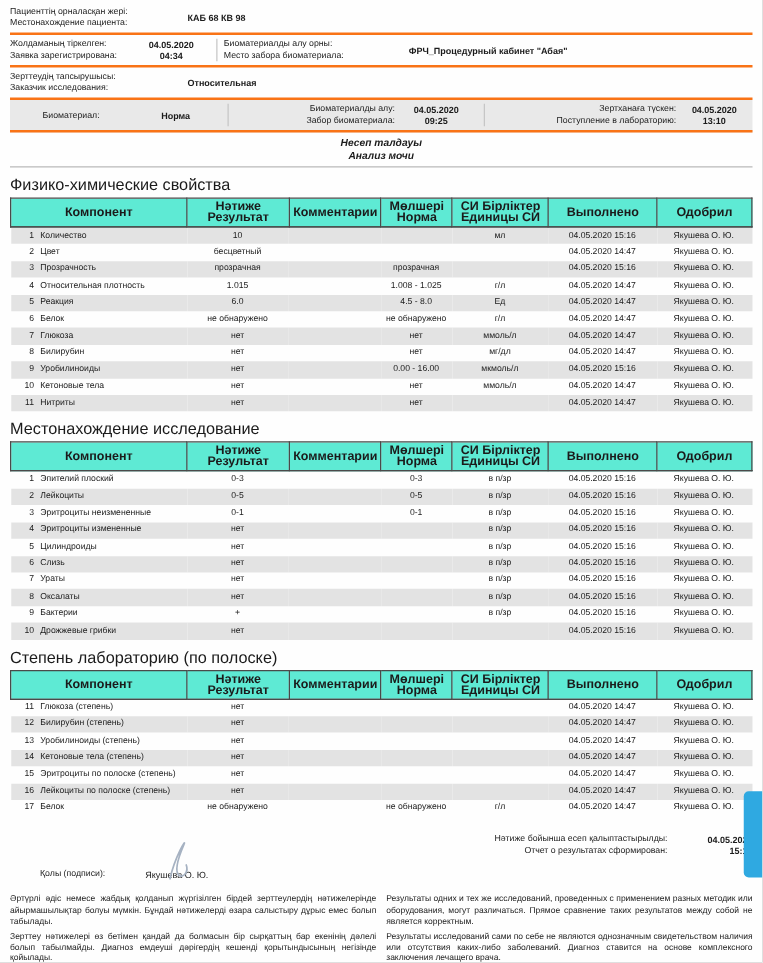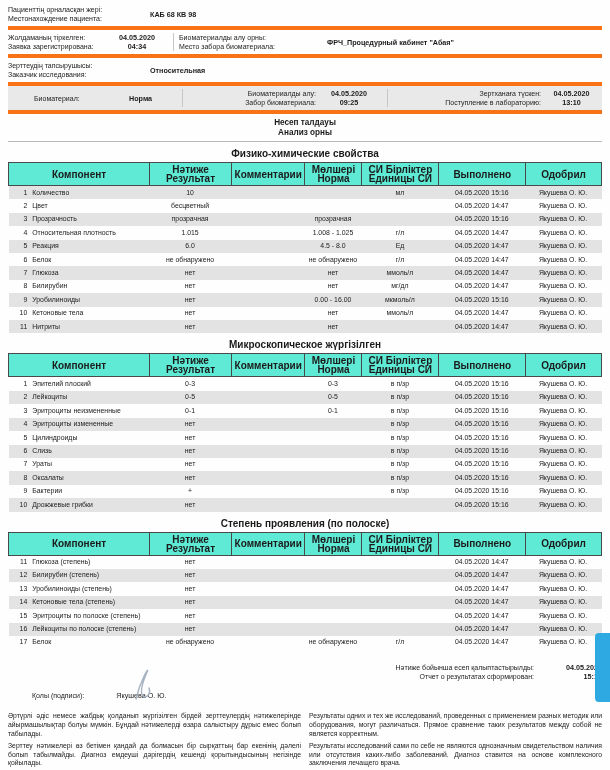--- a/index.html
+++ b/index.html
@@ -9,7 +9,7 @@
     box-sizing:border-box;padding:2px 8px 0 8px;
   }
   
-  .info-row{display:flex;align-items:center;border-bottom:4px solid #f97316;padding:3px 0;}
+  .info-row{display:flex;align-items:center;border-bottom:2px solid #f97316;padding:3px 0;}
   .info-row.gray{background:#e9e9e9;}
   .lbl{font-size:7px;line-height:9px;}
   .lbl div{white-space:nowrap;}

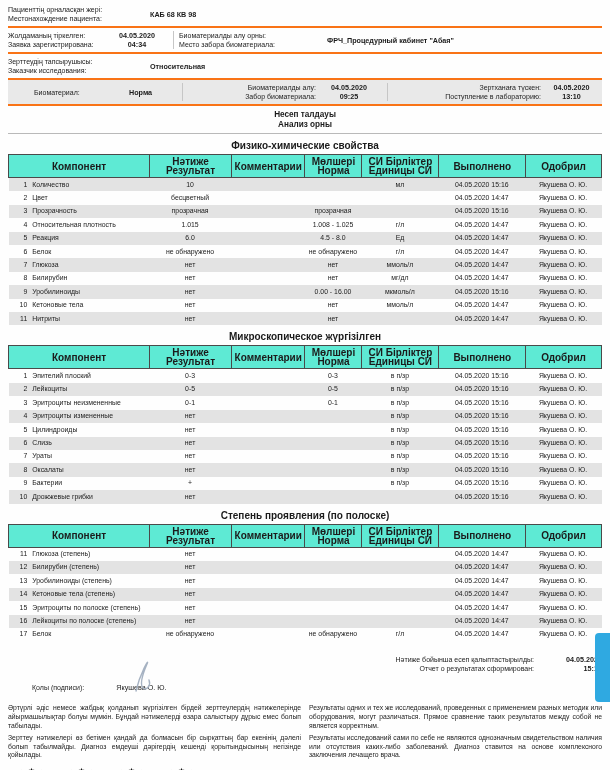--- a/index.html
+++ b/index.html
@@ -18,7 +18,7 @@
   .vdiv{width:1px;background:#c6c6c6;align-self:stretch;margin:0 5px;}
   .ra{text-align:right;}
   
-  .title-box{border-bottom:1px solid #b9b9b9;text-align:center;padding:4px 0 3px;}
+  .title-box{border-bottom:1px solid #b9b9b9;text-align:center;padding:4px 0 3px;font-style:italic;}
   .title-box div{font-weight:bold;font-size:8.2px;line-height:10px;}
   .sec-title{text-align:center;font-weight:bold;font-size:10px;margin:6px 0 3px;}
   

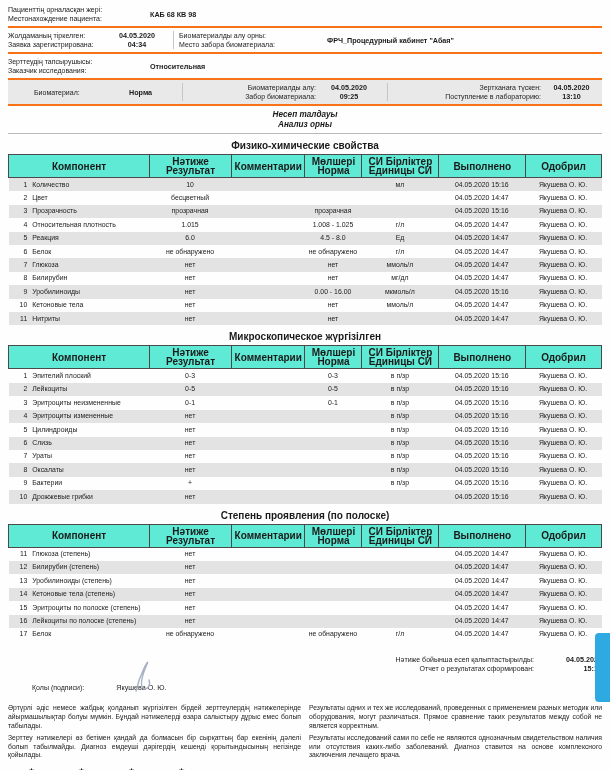--- a/index.html
+++ b/index.html
@@ -122,7 +122,7 @@
 
   <div class="title-box">
     <div>Несеп талдауы</div>
-    <div>Анализ орны</div>
+    <div>Анализ мочи</div>
   </div>
 
   <div class="sec-title">Физико-химические свойства</div>

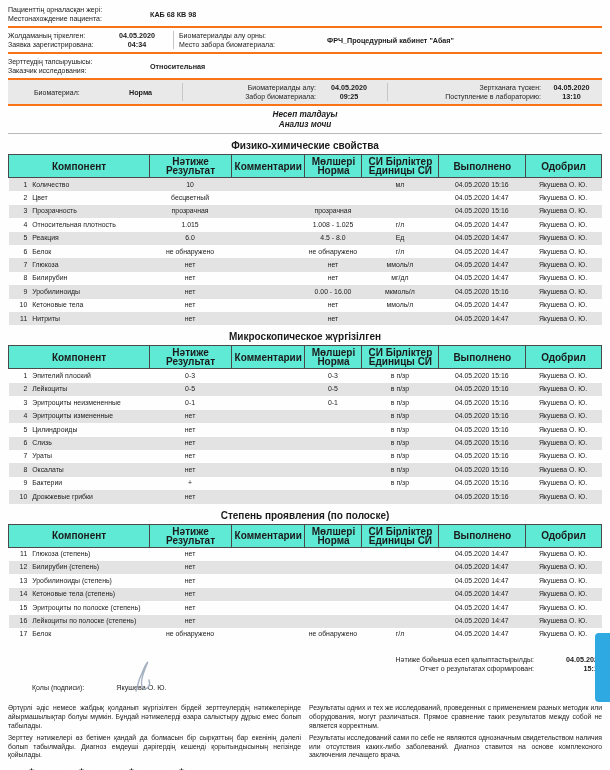--- a/index.html
+++ b/index.html
@@ -20,7 +20,7 @@
   
   .title-box{border-bottom:1px solid #b9b9b9;text-align:center;padding:4px 0 3px;font-style:italic;}
   .title-box div{font-weight:bold;font-size:8.2px;line-height:10px;}
-  .sec-title{text-align:center;font-weight:bold;font-size:10px;margin:6px 0 3px;}
+  .sec-title{font-weight:normal;font-size:13px;margin:6px 0 3px;}
   
   .rtable{width:100%;border-collapse:collapse;table-layout:fixed;font-size:7px;}
   .rtable thead td{

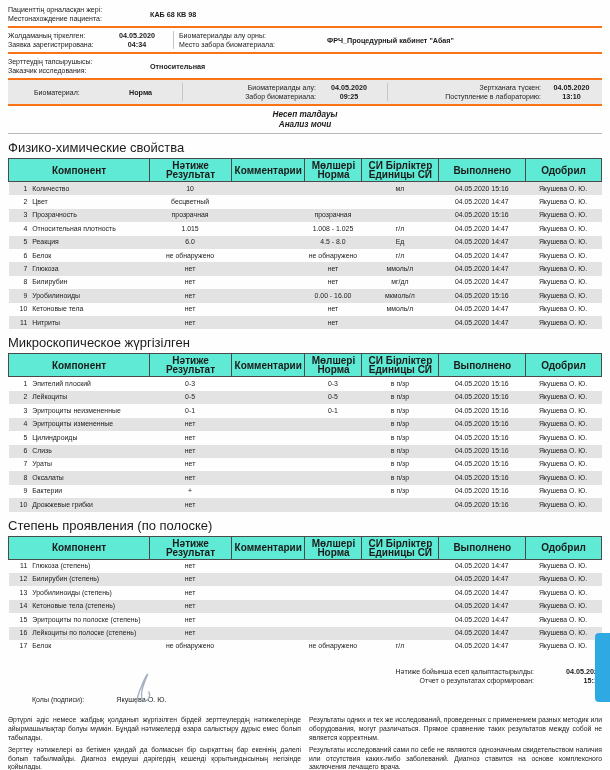--- a/index.html
+++ b/index.html
@@ -281,7 +281,7 @@
       </table>
     </div>
 
-  <div class="sec-title">Микроскопическое жүргізілген</div>
+  <div class="sec-title">Местонахождение исследование</div>
   <div>
       <table class="rtable">
         <colgroup>

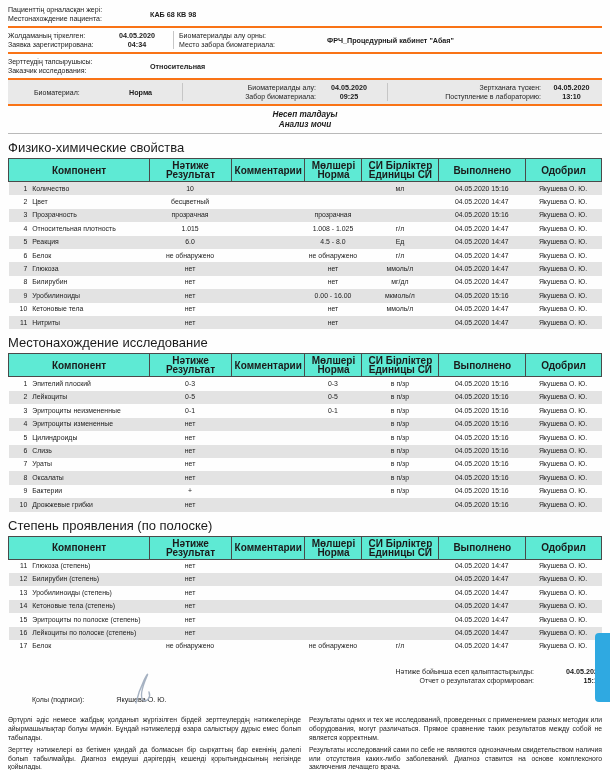--- a/index.html
+++ b/index.html
@@ -427,7 +427,7 @@
       </table>
     </div>
 
-  <div class="sec-title">Степень проявления (по полоске)</div>
+  <div class="sec-title">Степень лабораторию (по полоске)</div>
   <div>
       <table class="rtable">
         <colgroup>

